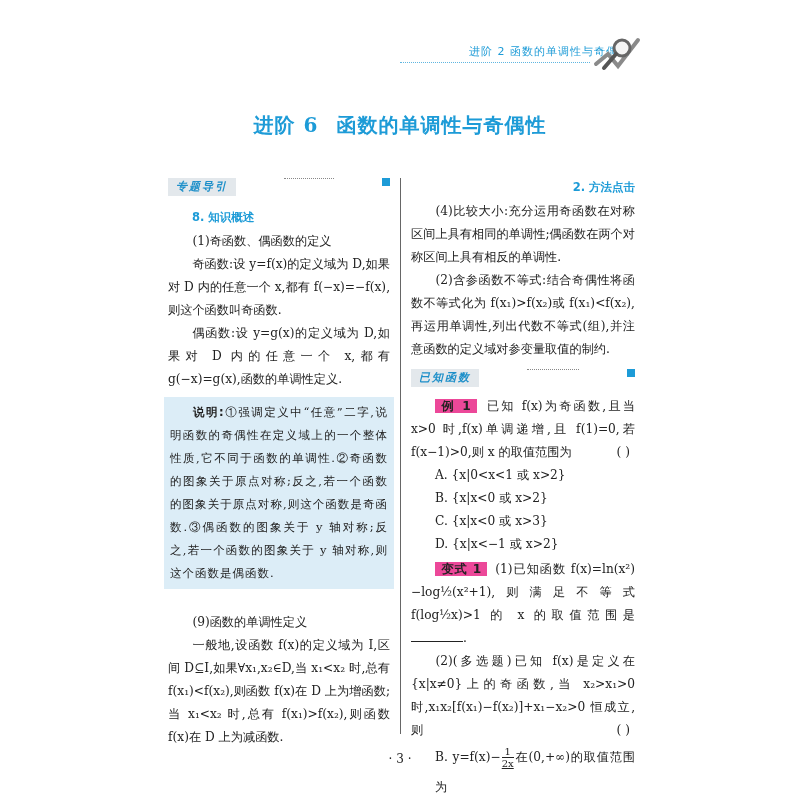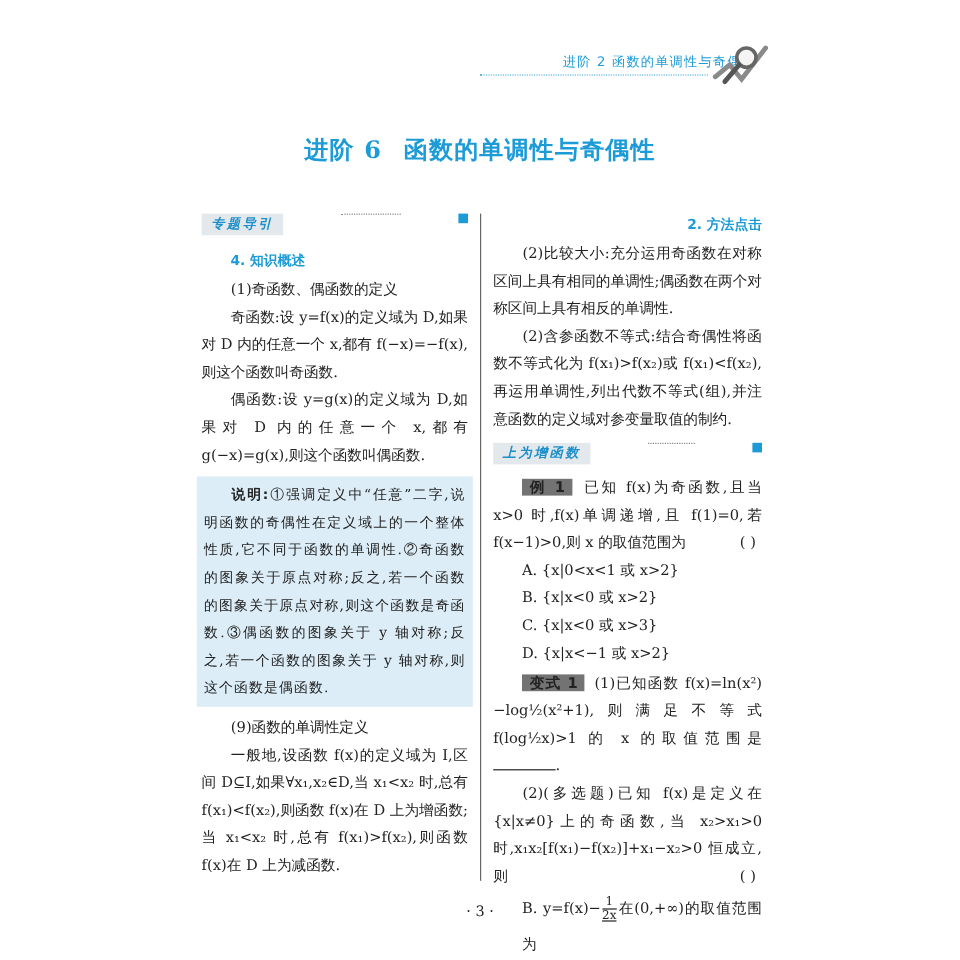--- a/index.html
+++ b/index.html
@@ -57,7 +57,7 @@
     <span class="sec-dots"></span>
     <span class="sec-square"></span>
   </div>
-  <div class="sub-head">4. 知识概述</div>
+  <div class="sub-head">8. 知识概述</div>
   <p>(1)奇函数、偶函数的定义</p>
   <p>奇函数:设 y=f(x)的定义域为 D,如果对 D 内的任意一个 x,都有 f(−x)=−f(x),则这个函数叫奇函数.</p>
   <p>偶函数:设 y=g(x)的定义域为 D,如果对 D 内的任意一个 x,都有 g(−x)=g(x),则这个函数叫偶函数.</p>

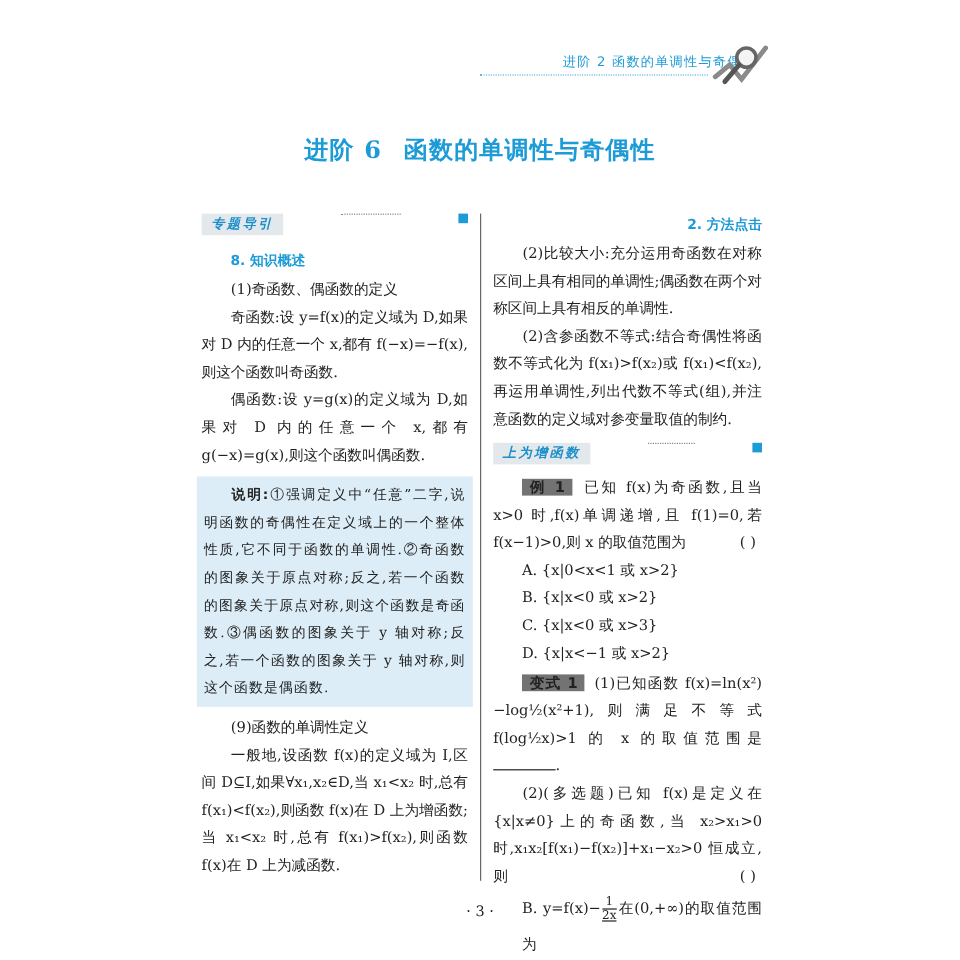--- a/index.html
+++ b/index.html
@@ -70,7 +70,7 @@
 
 <div class="col col-right">
   <div class="sub-head" style="padding-left:20px;height:22px;line-height:18px;text-align:right;">2. 方法点击</div>
-  <p>(2)比较大小:充分运用奇函数在对称区间上具有相同的单调性;偶函数在两个对称区间上具有相反的单调性.</p>
+  <p>(4)比较大小:充分运用奇函数在对称区间上具有相同的单调性;偶函数在两个对称区间上具有相反的单调性.</p>
   <p>(2)含参函数不等式:结合奇偶性将函数不等式化为 f(x₁)&gt;f(x₂)或 f(x₁)&lt;f(x₂),再运用单调性,列出代数不等式(组),并注意函数的定义域对参变量取值的制约.</p>
   <div class="sec-head" style="margin-top:8px;">
     <span class="sec-tag">上为增函数</span>

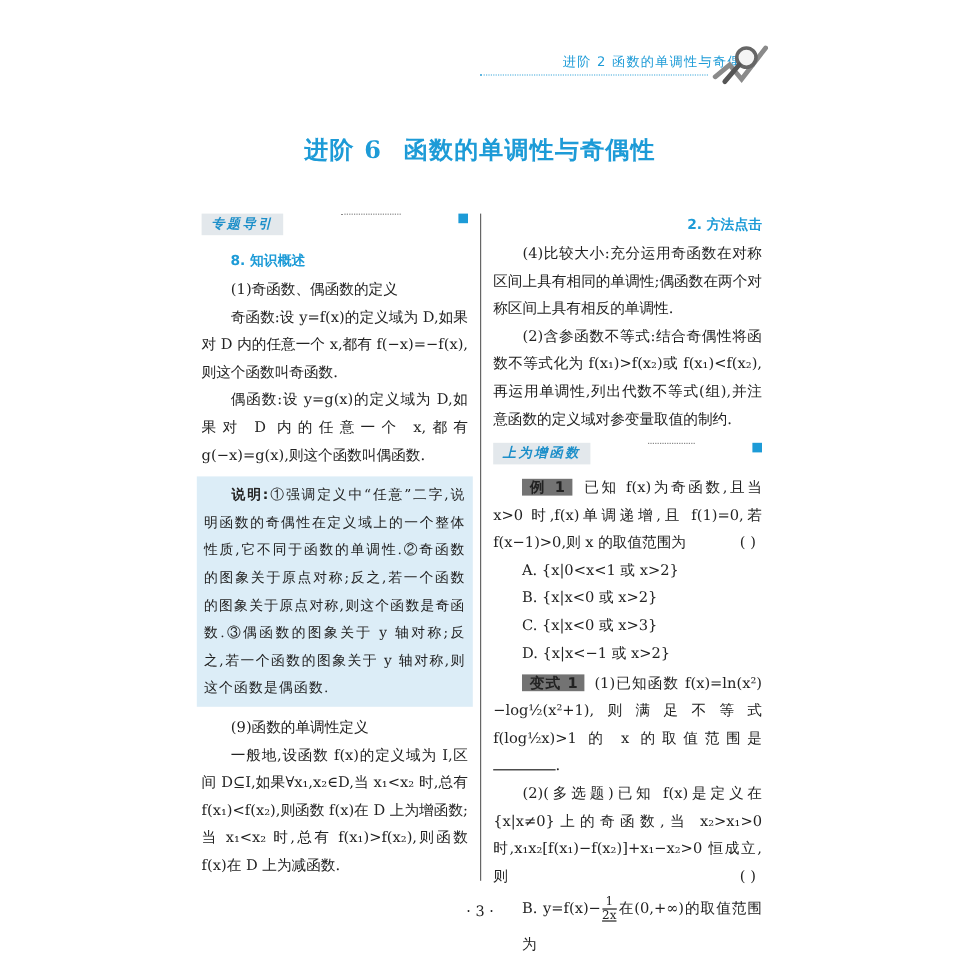--- a/index.html
+++ b/index.html
@@ -60,7 +60,7 @@
   <div class="sub-head">8. 知识概述</div>
   <p>(1)奇函数、偶函数的定义</p>
   <p>奇函数:设 y=f(x)的定义域为 D,如果对 D 内的任意一个 x,都有 f(−x)=−f(x),则这个函数叫奇函数.</p>
-  <p>偶函数:设 y=g(x)的定义域为 D,如果对 D 内的任意一个 x,都有 g(−x)=g(x),则这个函数叫偶函数.</p>
+  <p>偶函数:设 y=g(x)的定义域为 D,如果对 D 内的任意一个 x,都有 g(−x)=g(x),函数的单调性定义.</p>
   <div class="note">
     <p><b>说明:</b><span>①强调定义中“任意”二字,说明函数的奇偶性在定义域上的一个整体性质,它不同于函数的单调性.②奇函数的图象关于原点对称;反之,若一个函数的图象关于原点对称,则这个函数是奇函数.③偶函数的图象关于 y 轴对称;反之,若一个函数的图象关于 y 轴对称,则这个函数是偶函数.</span></p>
   </div>

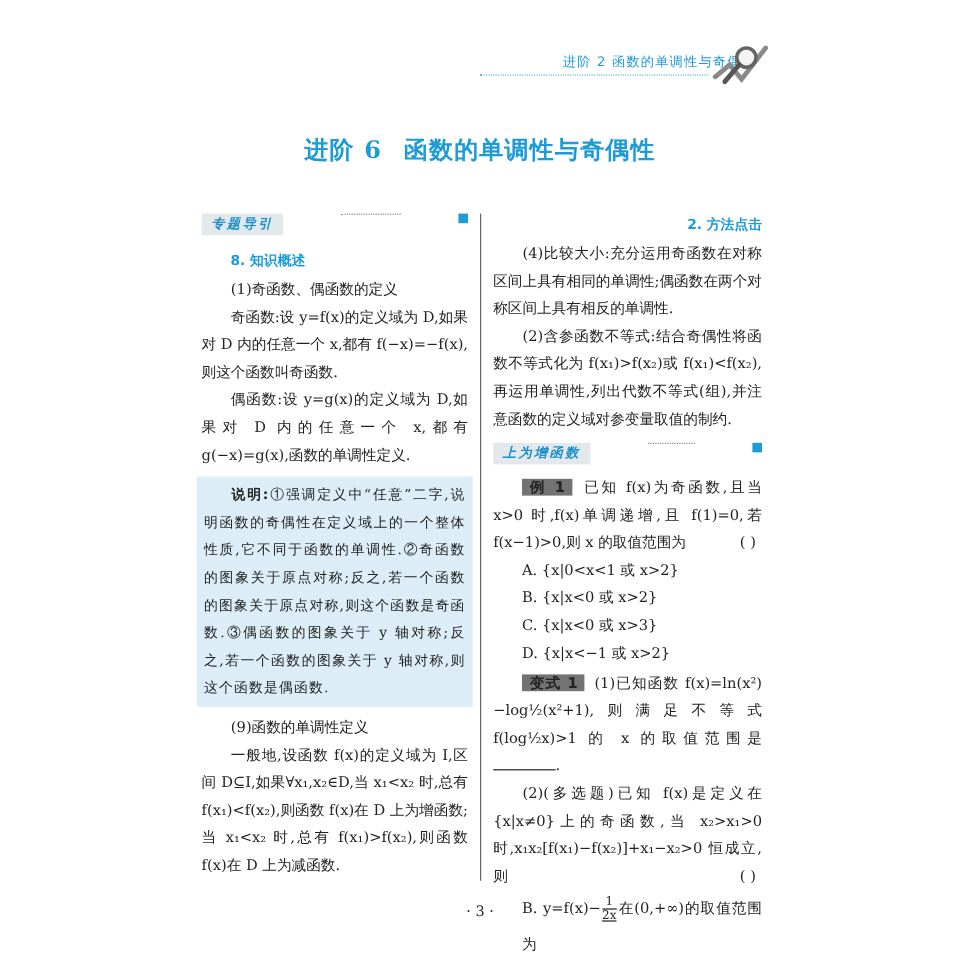--- a/index.html
+++ b/index.html
@@ -73,7 +73,7 @@
   <p>(4)比较大小:充分运用奇函数在对称区间上具有相同的单调性;偶函数在两个对称区间上具有相反的单调性.</p>
   <p>(2)含参函数不等式:结合奇偶性将函数不等式化为 f(x₁)&gt;f(x₂)或 f(x₁)&lt;f(x₂),再运用单调性,列出代数不等式(组),并注意函数的定义域对参变量取值的制约.</p>
   <div class="sec-head" style="margin-top:8px;">
-    <span class="sec-tag">上为增函数</span>
+    <span class="sec-tag">已知函数</span>
     <span class="sec-dots"></span>
     <span class="sec-square"></span>
   </div>

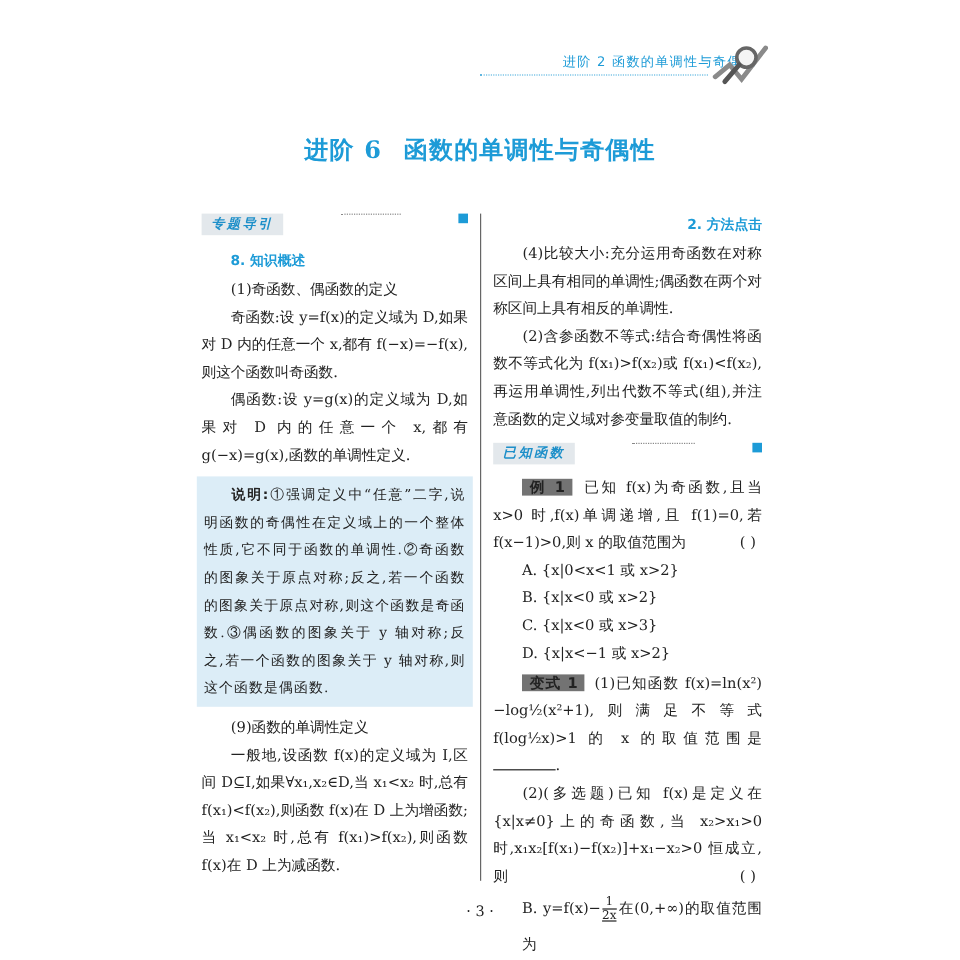--- a/index.html
+++ b/index.html
@@ -23,7 +23,7 @@
   .sec-square { width:8px; height:8px; background:#1d9bd7; }
   .sub-head { color:#1d9bd7; font-family:"DejaVu Sans","Liberation Sans",sans-serif; font-size:11.5px; font-weight:bold; padding-left:24px; height:26px; line-height:26px; }
   p { margin:0; text-indent:2em; text-align:justify; }
-  .note { background:#dcedf7; margin:6px -4px 6px -4px; padding:4px 6px; font-size:11.5px; line-height:23px; letter-spacing:1px; }
+  .note { background:#dcedf7; margin:6px -4px 22px -4px; padding:4px 6px; font-size:11.5px; line-height:23px; letter-spacing:1px; }
   .note b { font-family:"DejaVu Sans","Liberation Sans",sans-serif; }
   .ex-tag { background:#737373; font-weight:bold; padding:0 6px; margin-right:8px; font-family:"DejaVu Sans","Liberation Sans",sans-serif; }
   .opt { padding-left:24px; text-indent:0; }

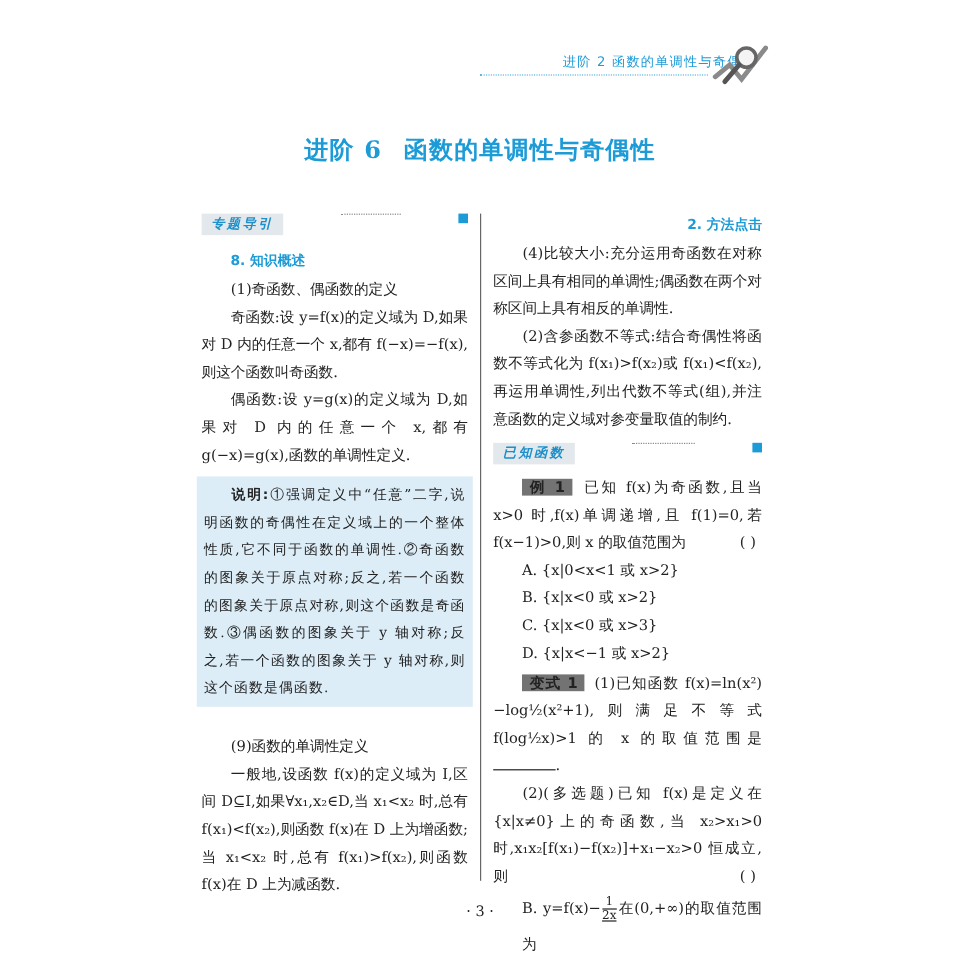--- a/index.html
+++ b/index.html
@@ -25,7 +25,7 @@
   p { margin:0; text-indent:2em; text-align:justify; }
   .note { background:#dcedf7; margin:6px -4px 22px -4px; padding:4px 6px; font-size:11.5px; line-height:23px; letter-spacing:1px; }
   .note b { font-family:"DejaVu Sans","Liberation Sans",sans-serif; }
-  .ex-tag { background:#737373; font-weight:bold; padding:0 6px; margin-right:8px; font-family:"DejaVu Sans","Liberation Sans",sans-serif; }
+  .ex-tag { background:#ec4899; font-weight:bold; padding:0 6px; margin-right:8px; font-family:"DejaVu Sans","Liberation Sans",sans-serif; }
   .opt { padding-left:24px; text-indent:0; }
   .paren { float:right; width:48px; text-align:center; }
   .blank { display:inline-block; width:52px; border-bottom:1px solid #222; height:12px; }

